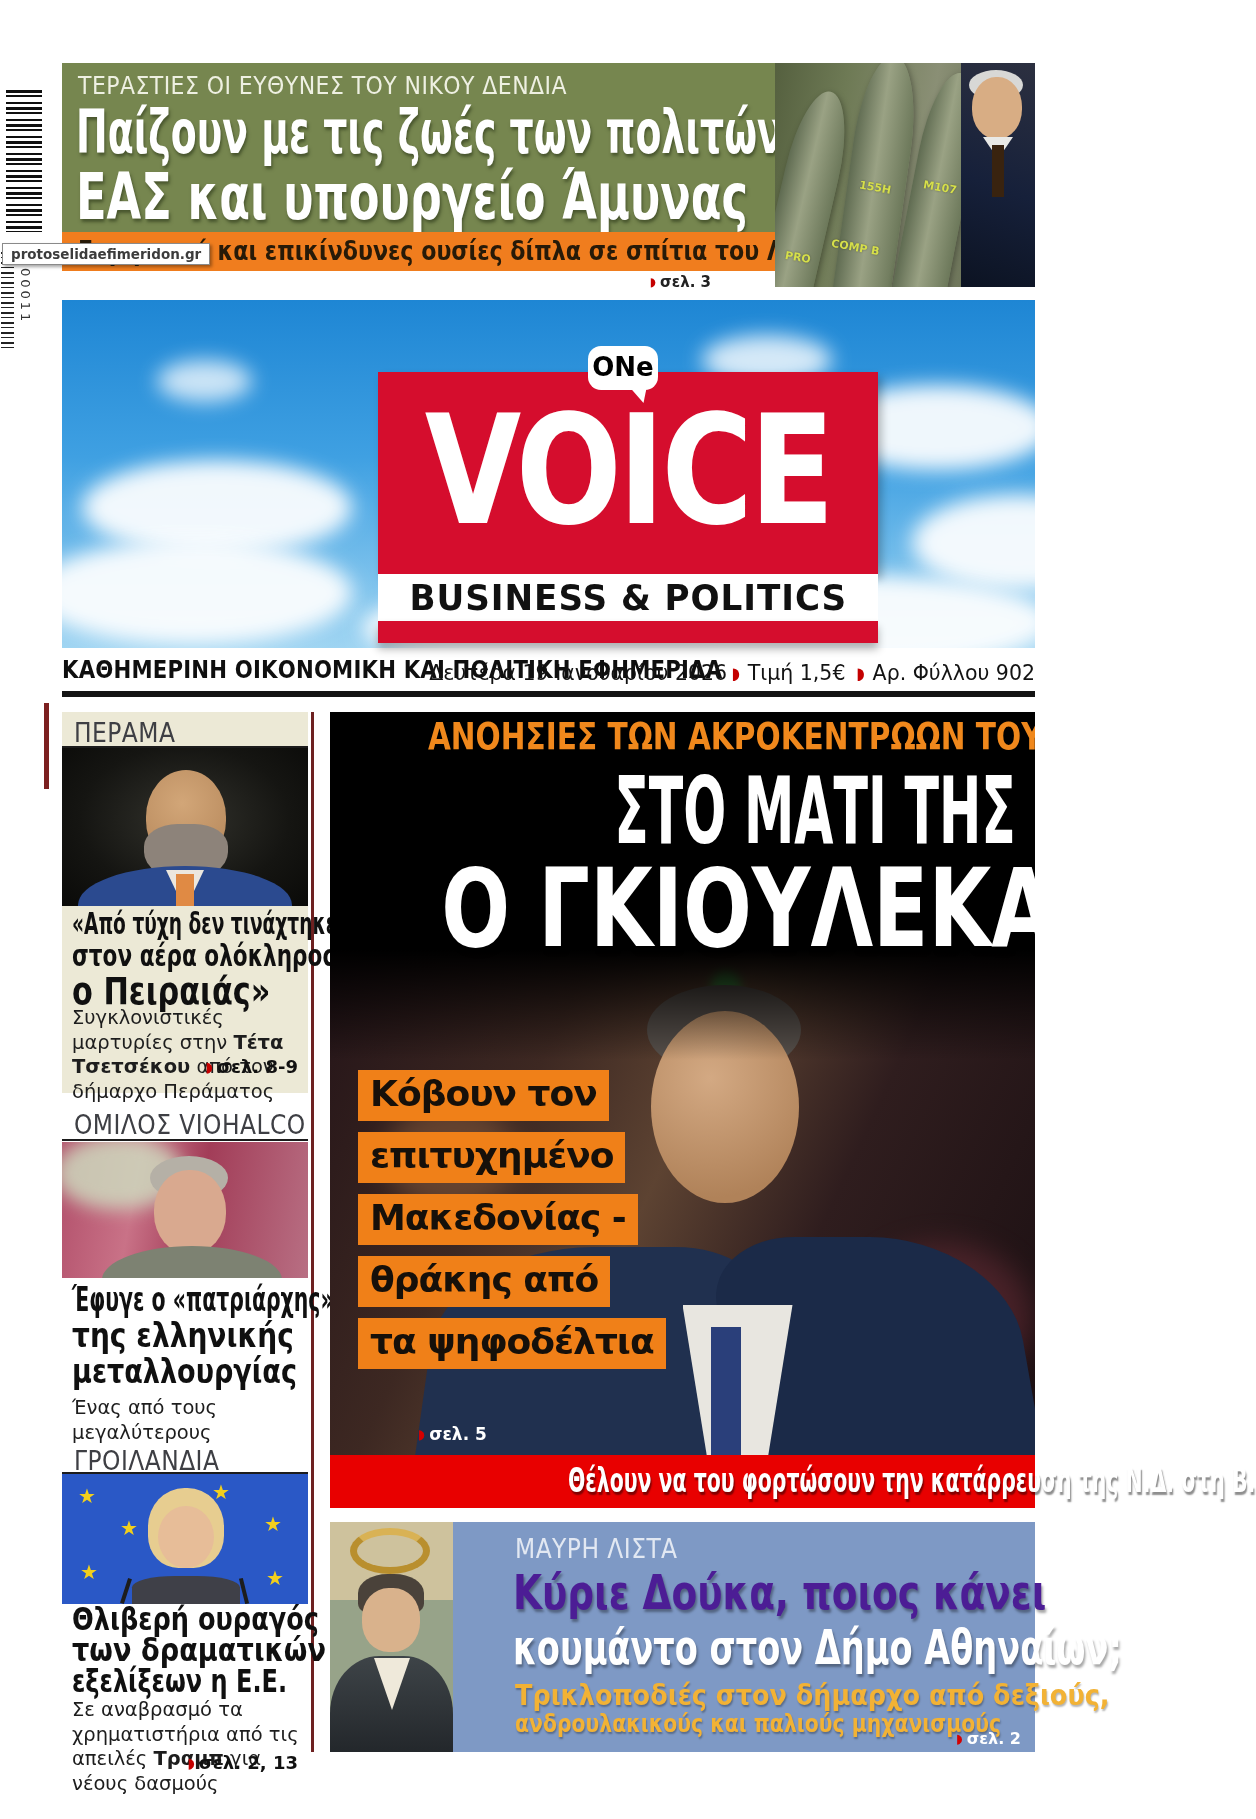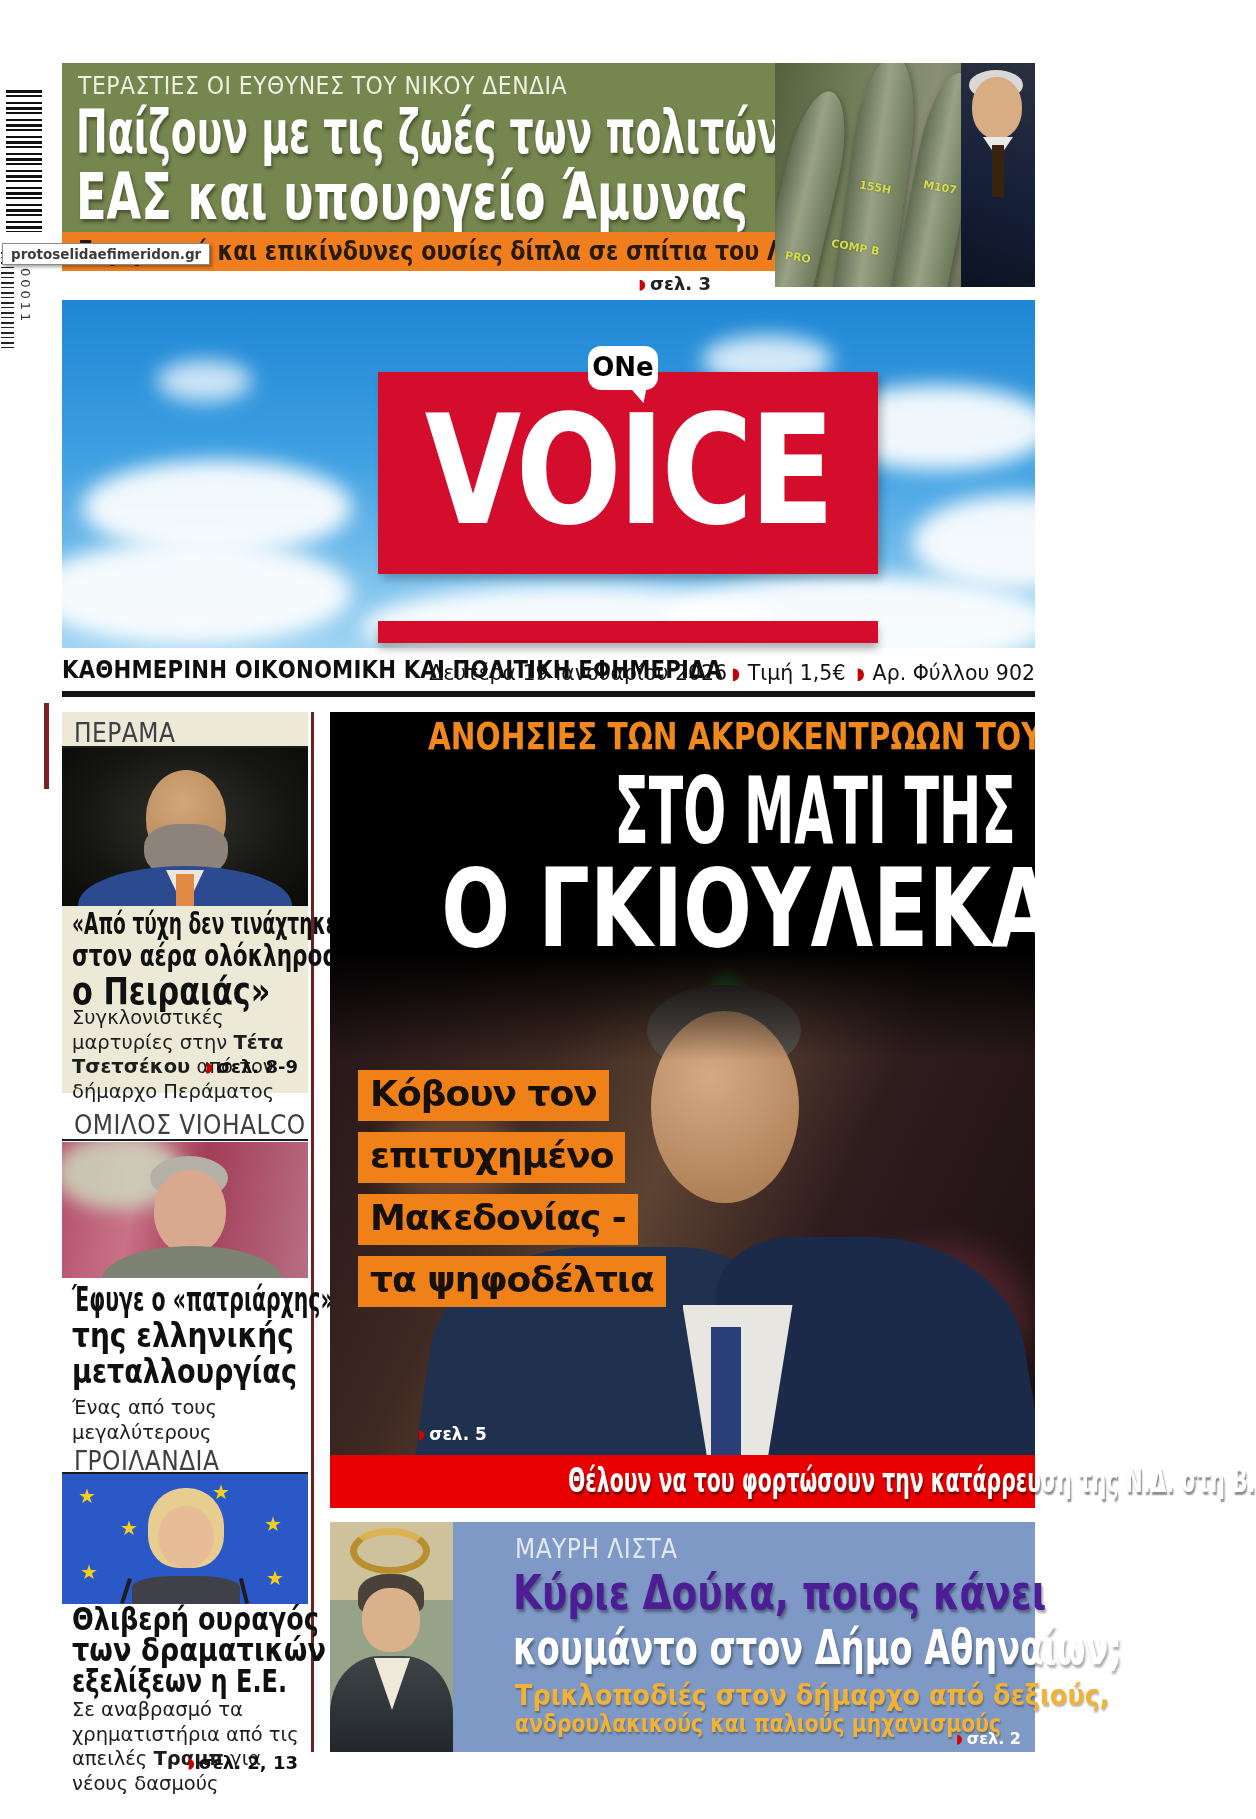--- a/index.html
+++ b/index.html
@@ -29,7 +29,7 @@
   .tb-h2{position:absolute;left:14px;top:97px;font-size:64px;font-weight:bold;color:#fff;text-shadow:2px 3px 4px rgba(35,45,18,.55);}
   .tb-orange{position:absolute;left:0;top:169px;width:713px;height:39px;background:#f07d1e;line-height:37px;padding-left:16px;
     font-size:27px;font-weight:bold;color:#271a08;}
-  .tb-ref{position:absolute;left:0;top:210px;width:713px;text-align:right;padding-right:64px;font-size:18px;font-weight:bold;color:#222;}
+  .tb-ref{position:absolute;left:0;top:210px;width:713px;text-align:right;padding-right:64px;font-size:15px;font-weight:bold;color:#222;}
   .tb-photo{position:absolute;left:713px;top:0;width:260px;height:224px;overflow:hidden;
     background:linear-gradient(100deg,#55603f 0%,#6e7a55 25%,#8a8f75 55%,#4c573a 100%);}
   .shell{position:absolute;border-radius:50% 50% 6px 6px/38% 38% 4px 4px;

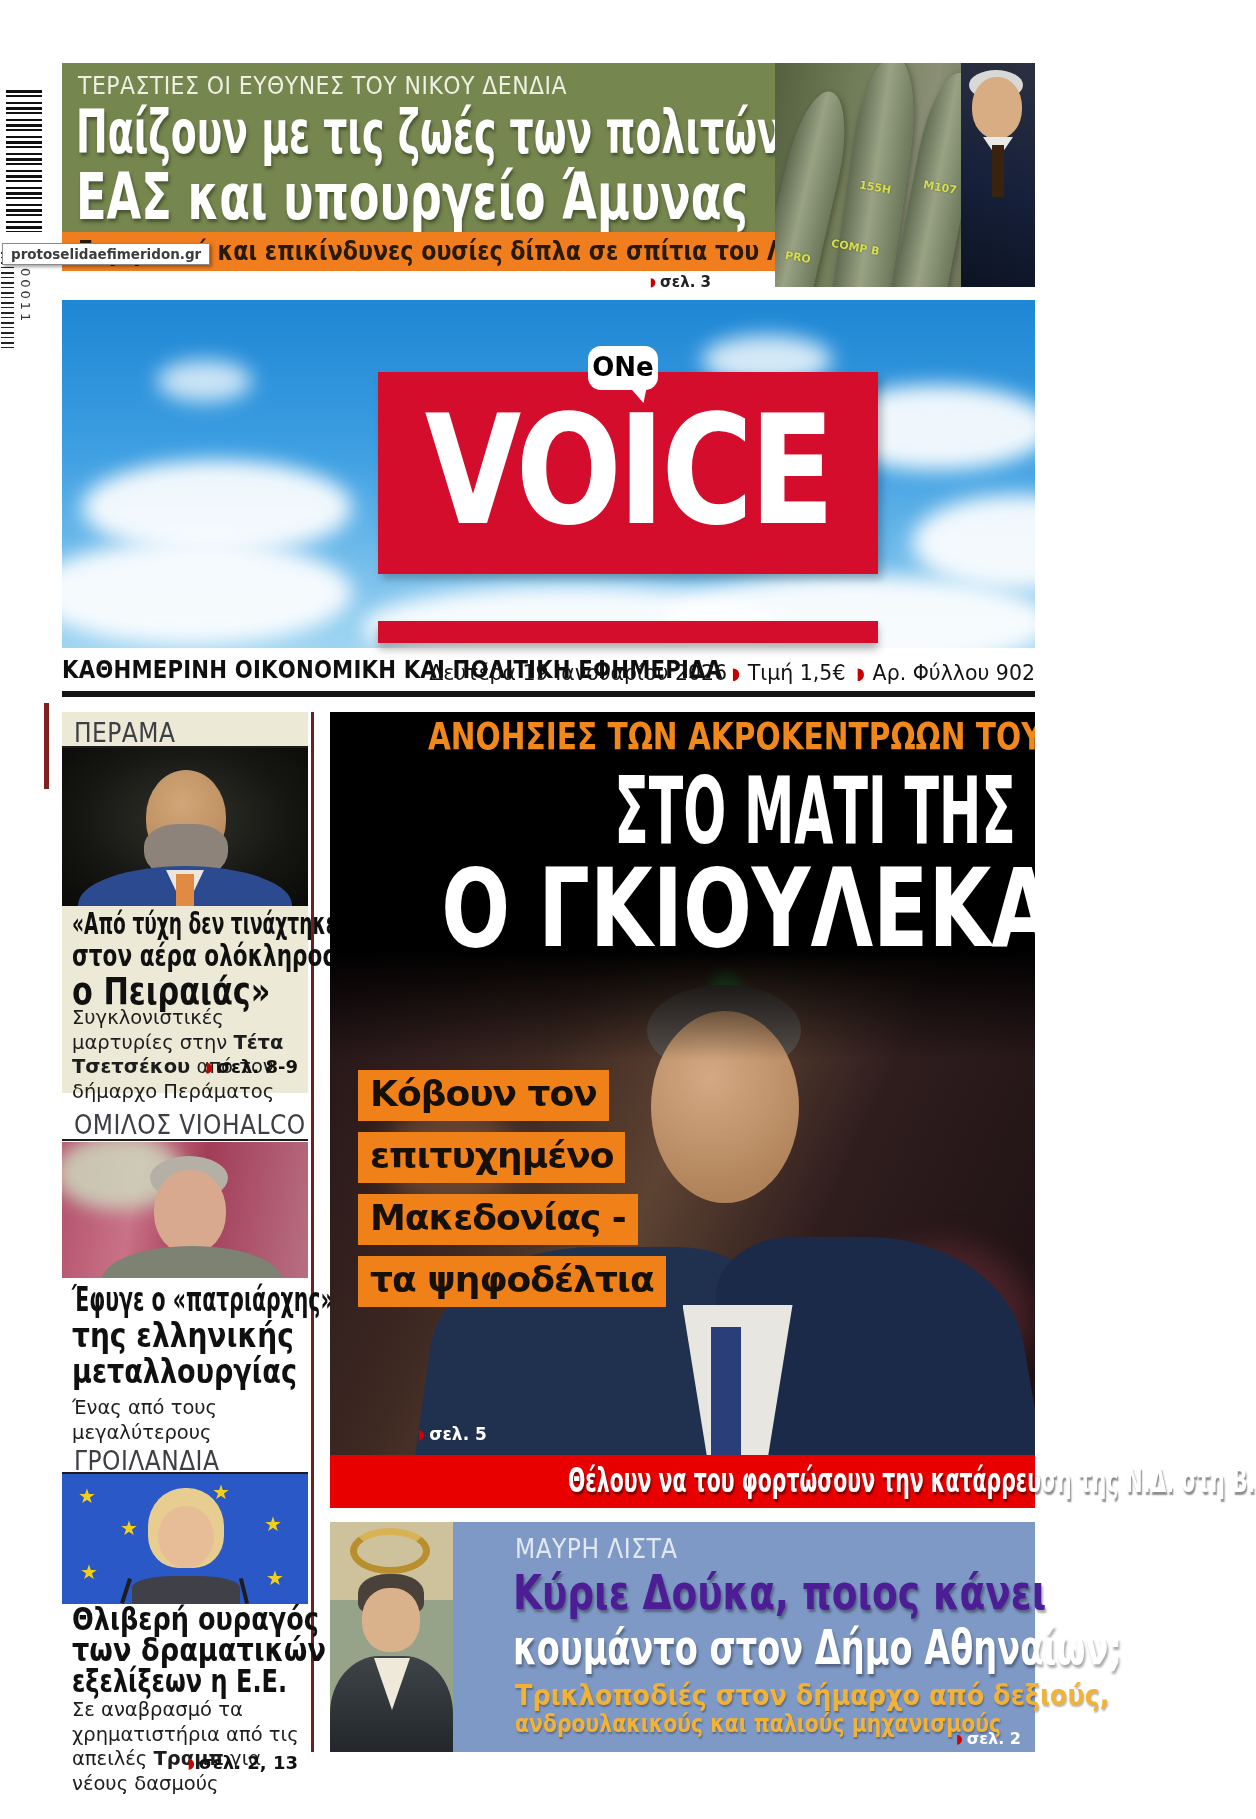--- a/index.html
+++ b/index.html
@@ -211,6 +211,7 @@
   </section>
   <div class="abs bubble"><span>ONe</span></div>
   <div class="abs logo-red"><span class="fitc" style="--sx:.82">VOICE</span></div>
+  <div class="abs logo-white"><span class="fitc" style="--sx:.95">BUSINESS &amp; POLITICS</span></div>
   <div class="abs logo-strip"></div>
 
   <div class="abs dl-left"><span class="fit" style="--sx:.85">ΚΑΘΗΜΕΡΙΝΗ ΟΙΚΟΝΟΜΙΚΗ ΚΑΙ ΠΟΛΙΤΙΚΗ ΕΦΗΜΕΡΙΔΑ</span></div>

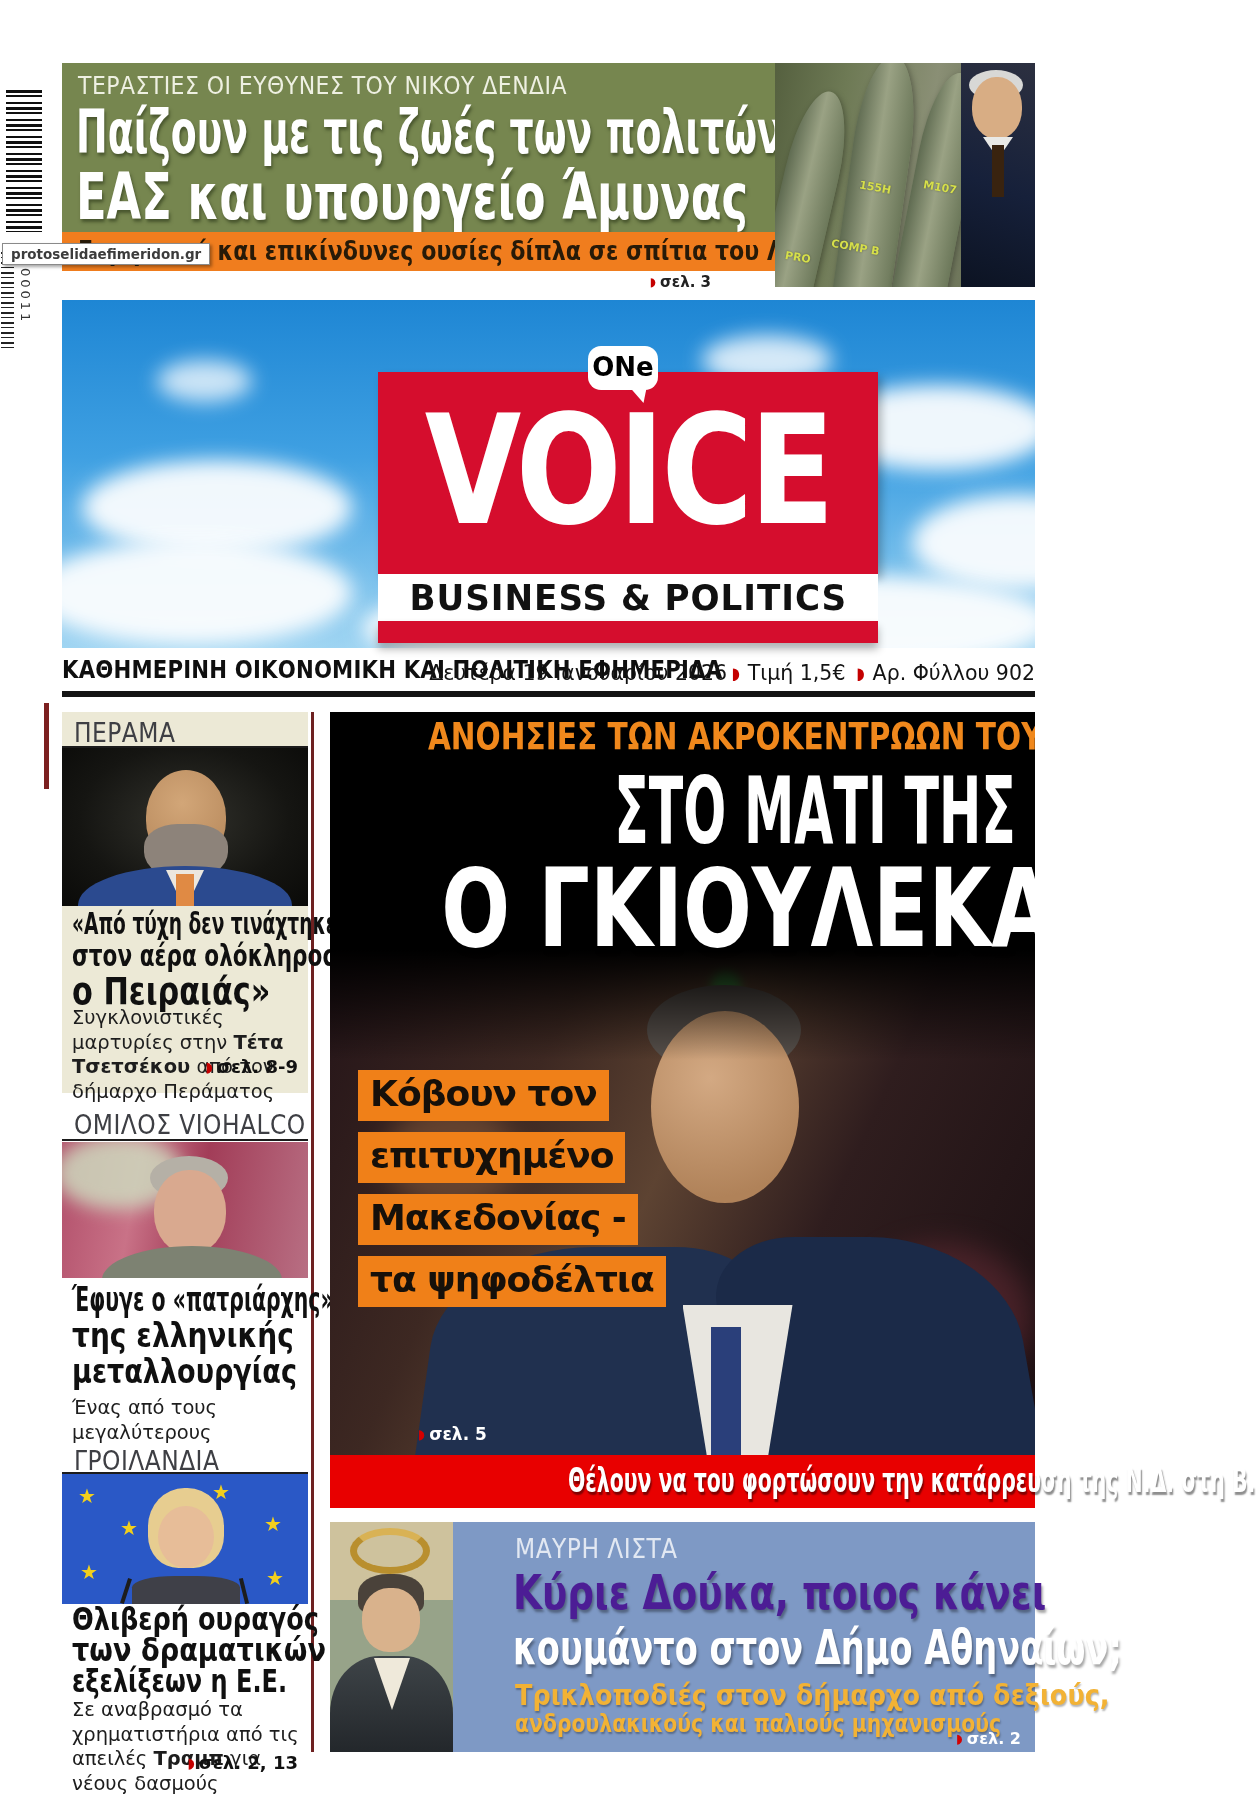--- a/index.html
+++ b/index.html
@@ -302,6 +302,7 @@
       <div class="hl">Κόβουν τον</div>
       <div class="hl">επιτυχημένο</div>
       <div class="hl">Μακεδονίας -</div>
+      <div class="hl">θράκης από</div>
       <div class="hl">τα ψηφοδέλτια</div>
     </div>
     <div class="ms-ref"><span class="mk"></span><b>σελ. 5</b></div>

